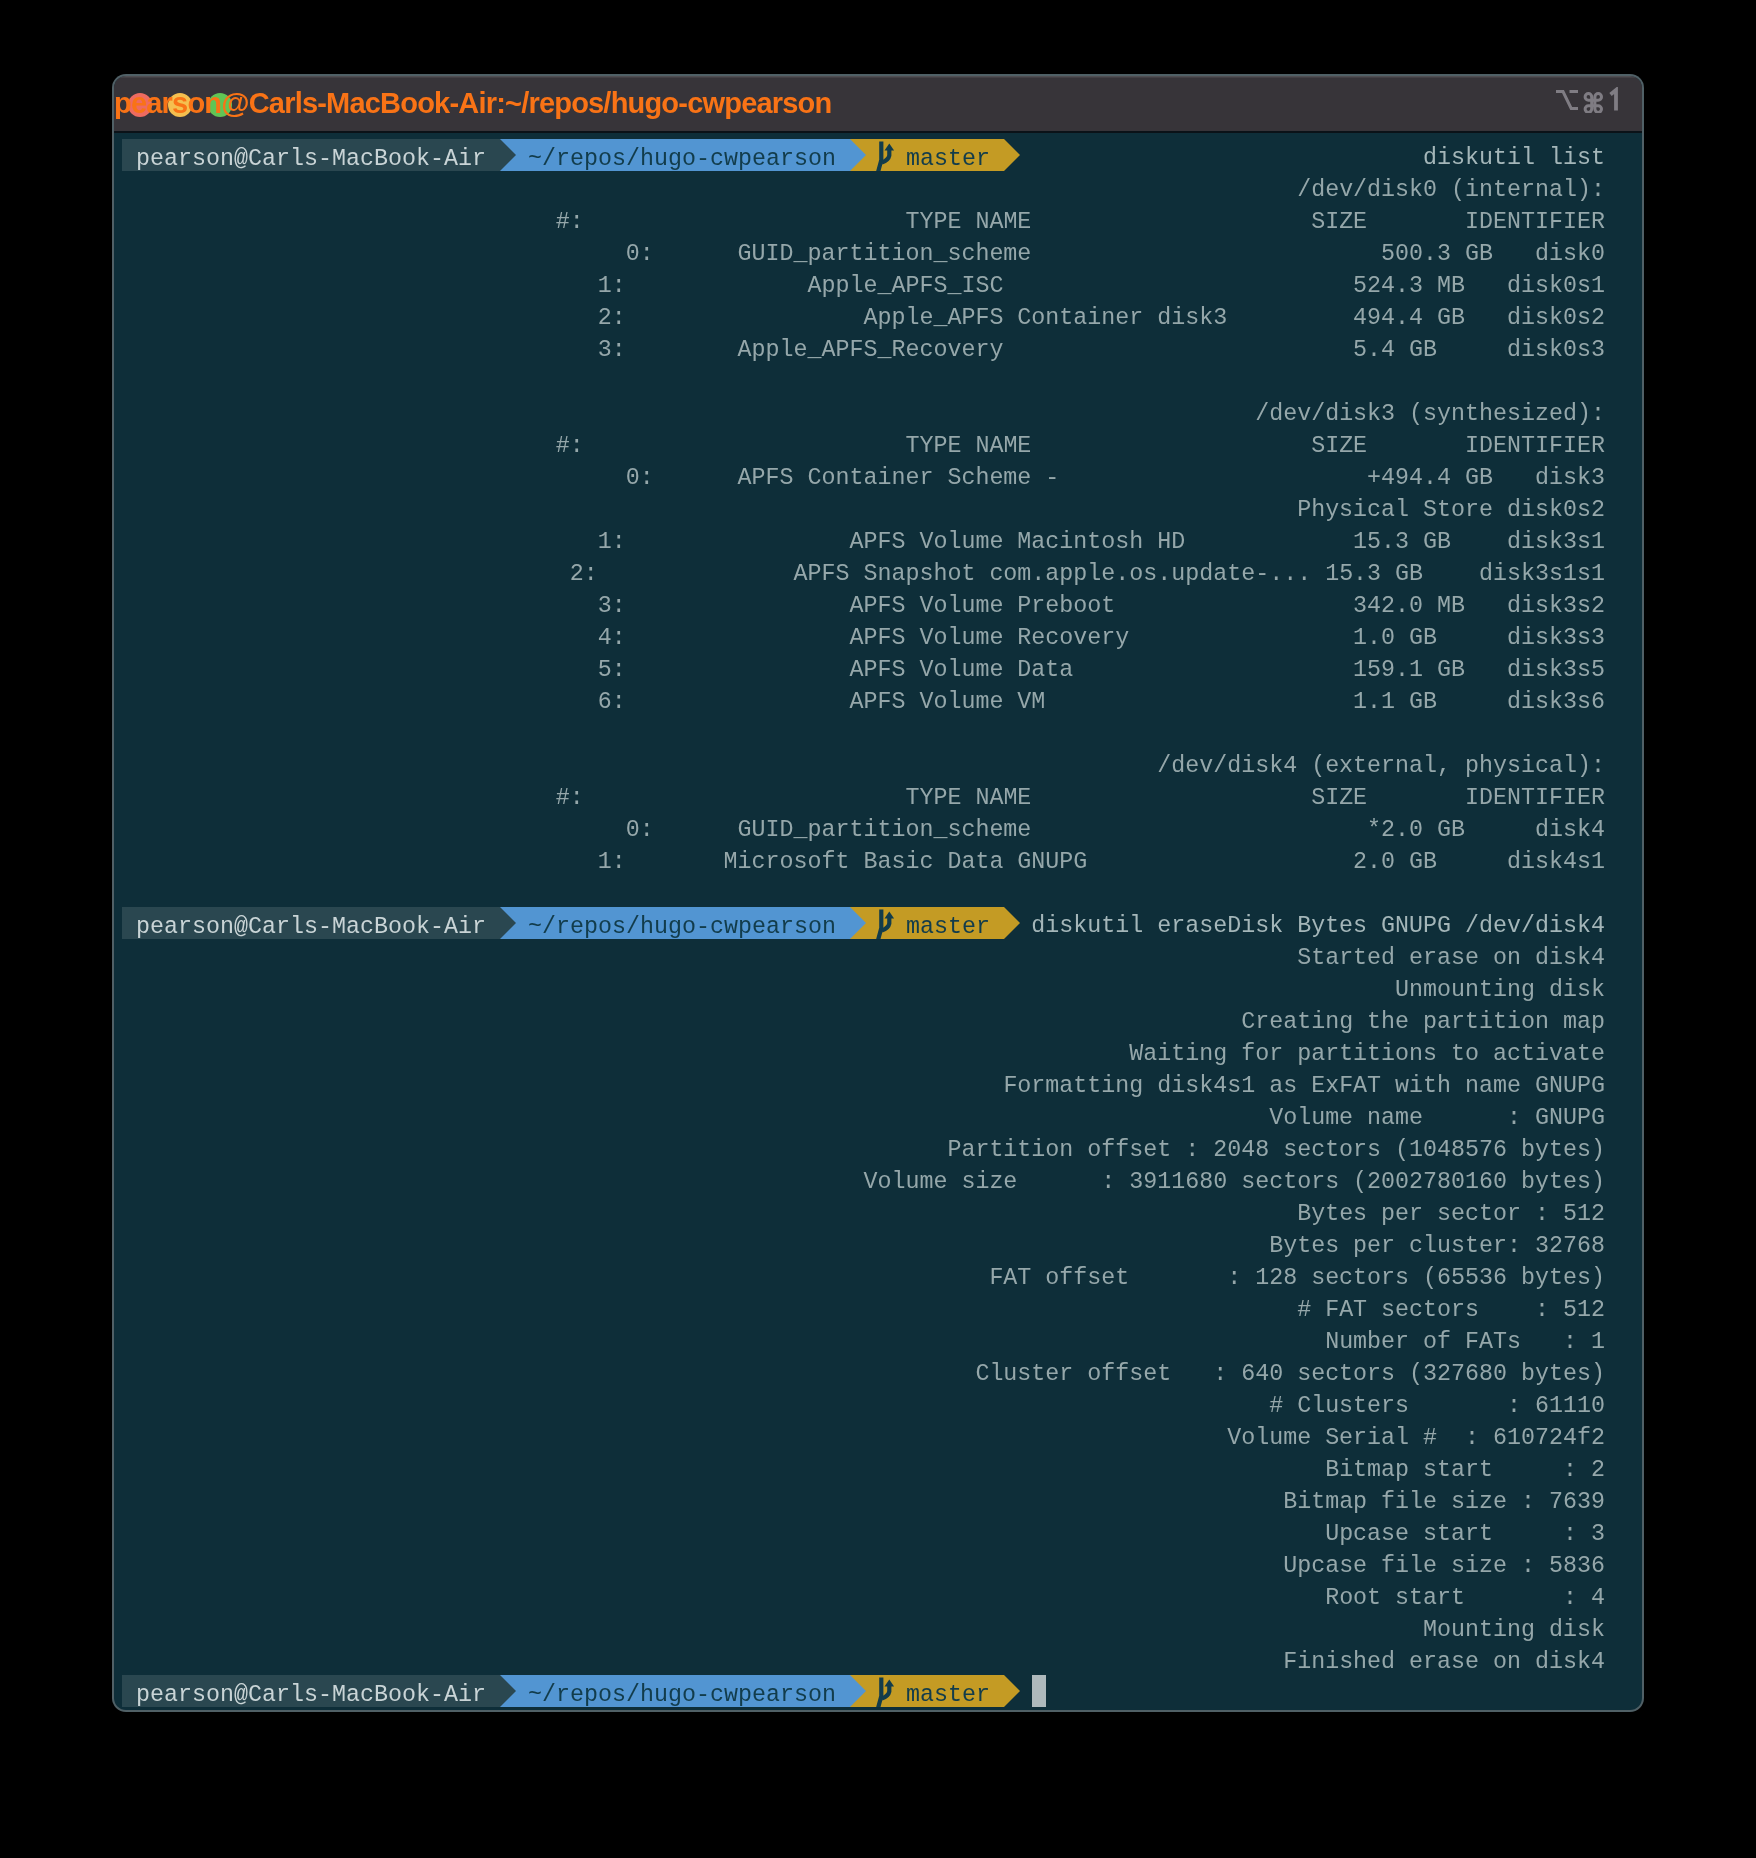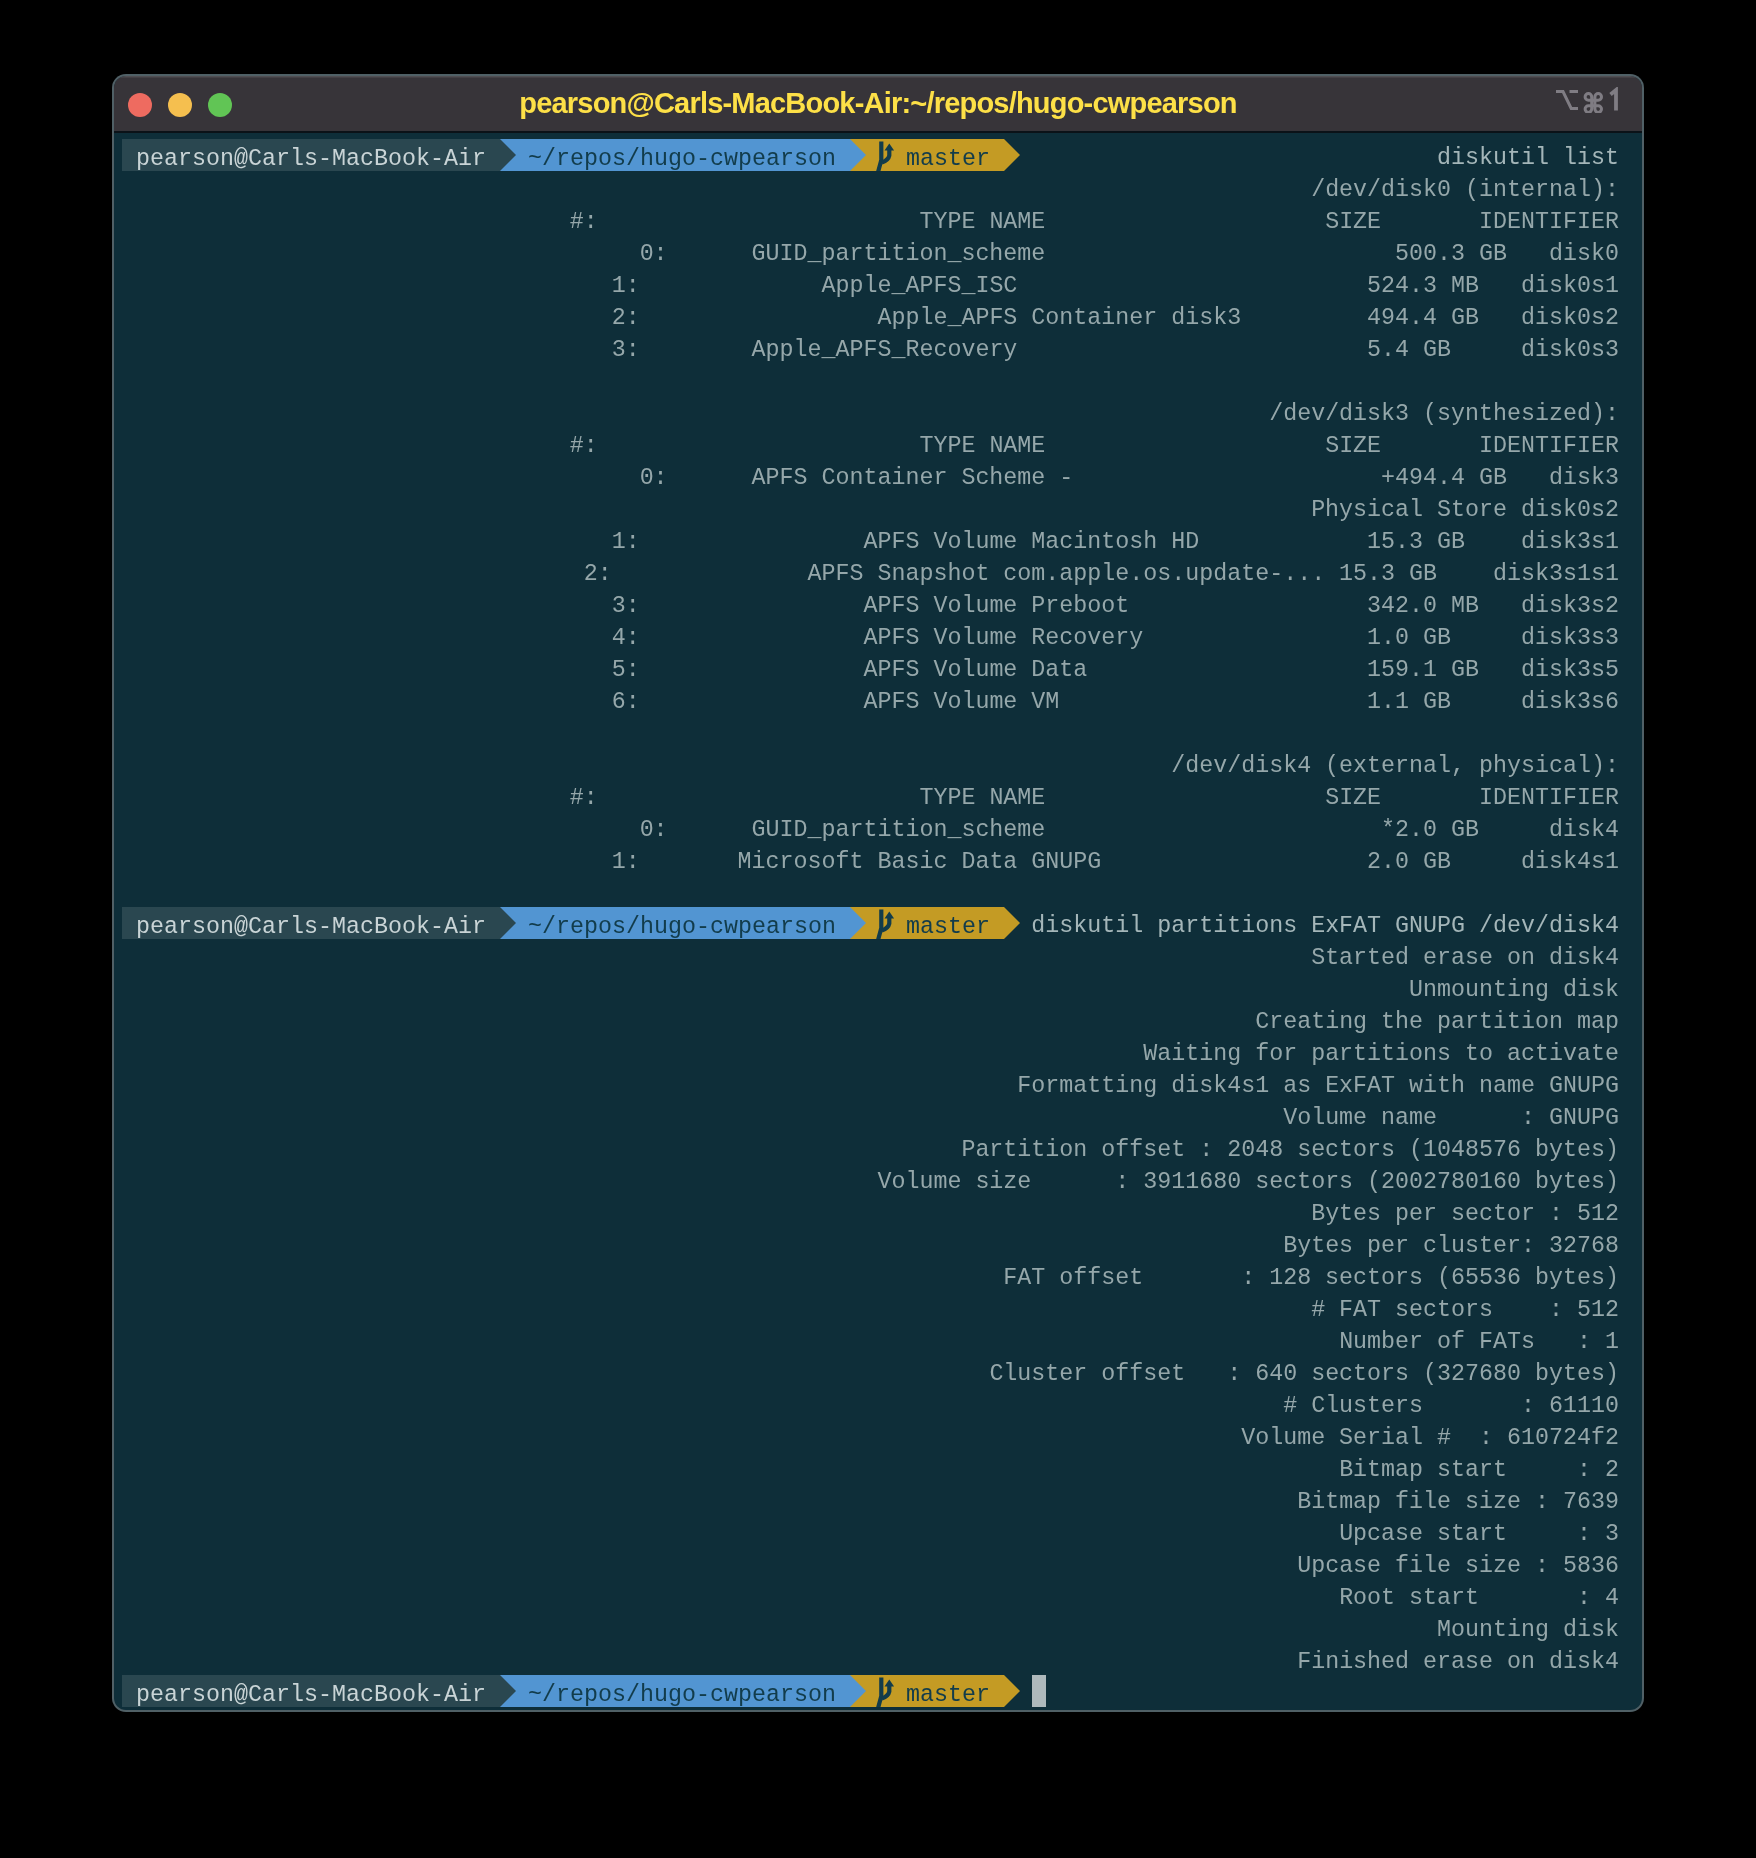--- a/index.html
+++ b/index.html
@@ -9,8 +9,8 @@
 #tbar{position:absolute;left:0;top:0;width:100%;height:55px;background:#373439;
   box-shadow:inset 0 1.5px 0 rgba(255,255,255,0.13);border-bottom:2px solid #0b1218;}
 .tl{position:absolute;top:16.5px;width:24px;height:24px;border-radius:50%;}
-#title{position:absolute;left:0;top:0;width:100%;height:55px;line-height:54px;text-align:center;
-  font-family:"Liberation Sans",sans-serif;font-weight:bold;font-size:29px;letter-spacing:-0.8px;color:#fde047;}
+#title{position:absolute;left:0;top:0;width:100%;height:55px;line-height:54px;
+  font-family:"Liberation Sans",sans-serif;font-weight:bold;font-size:29px;letter-spacing:-0.8px;color:#f97316;}
 #keys{position:absolute;right:22px;top:11px;}
 pre{position:absolute;left:8px;top:66.3px;margin:0;font-family:"Liberation Mono",monospace;
   font-size:23.3295px;line-height:32px;color:#95a7aa;white-space:pre;text-align:right;}

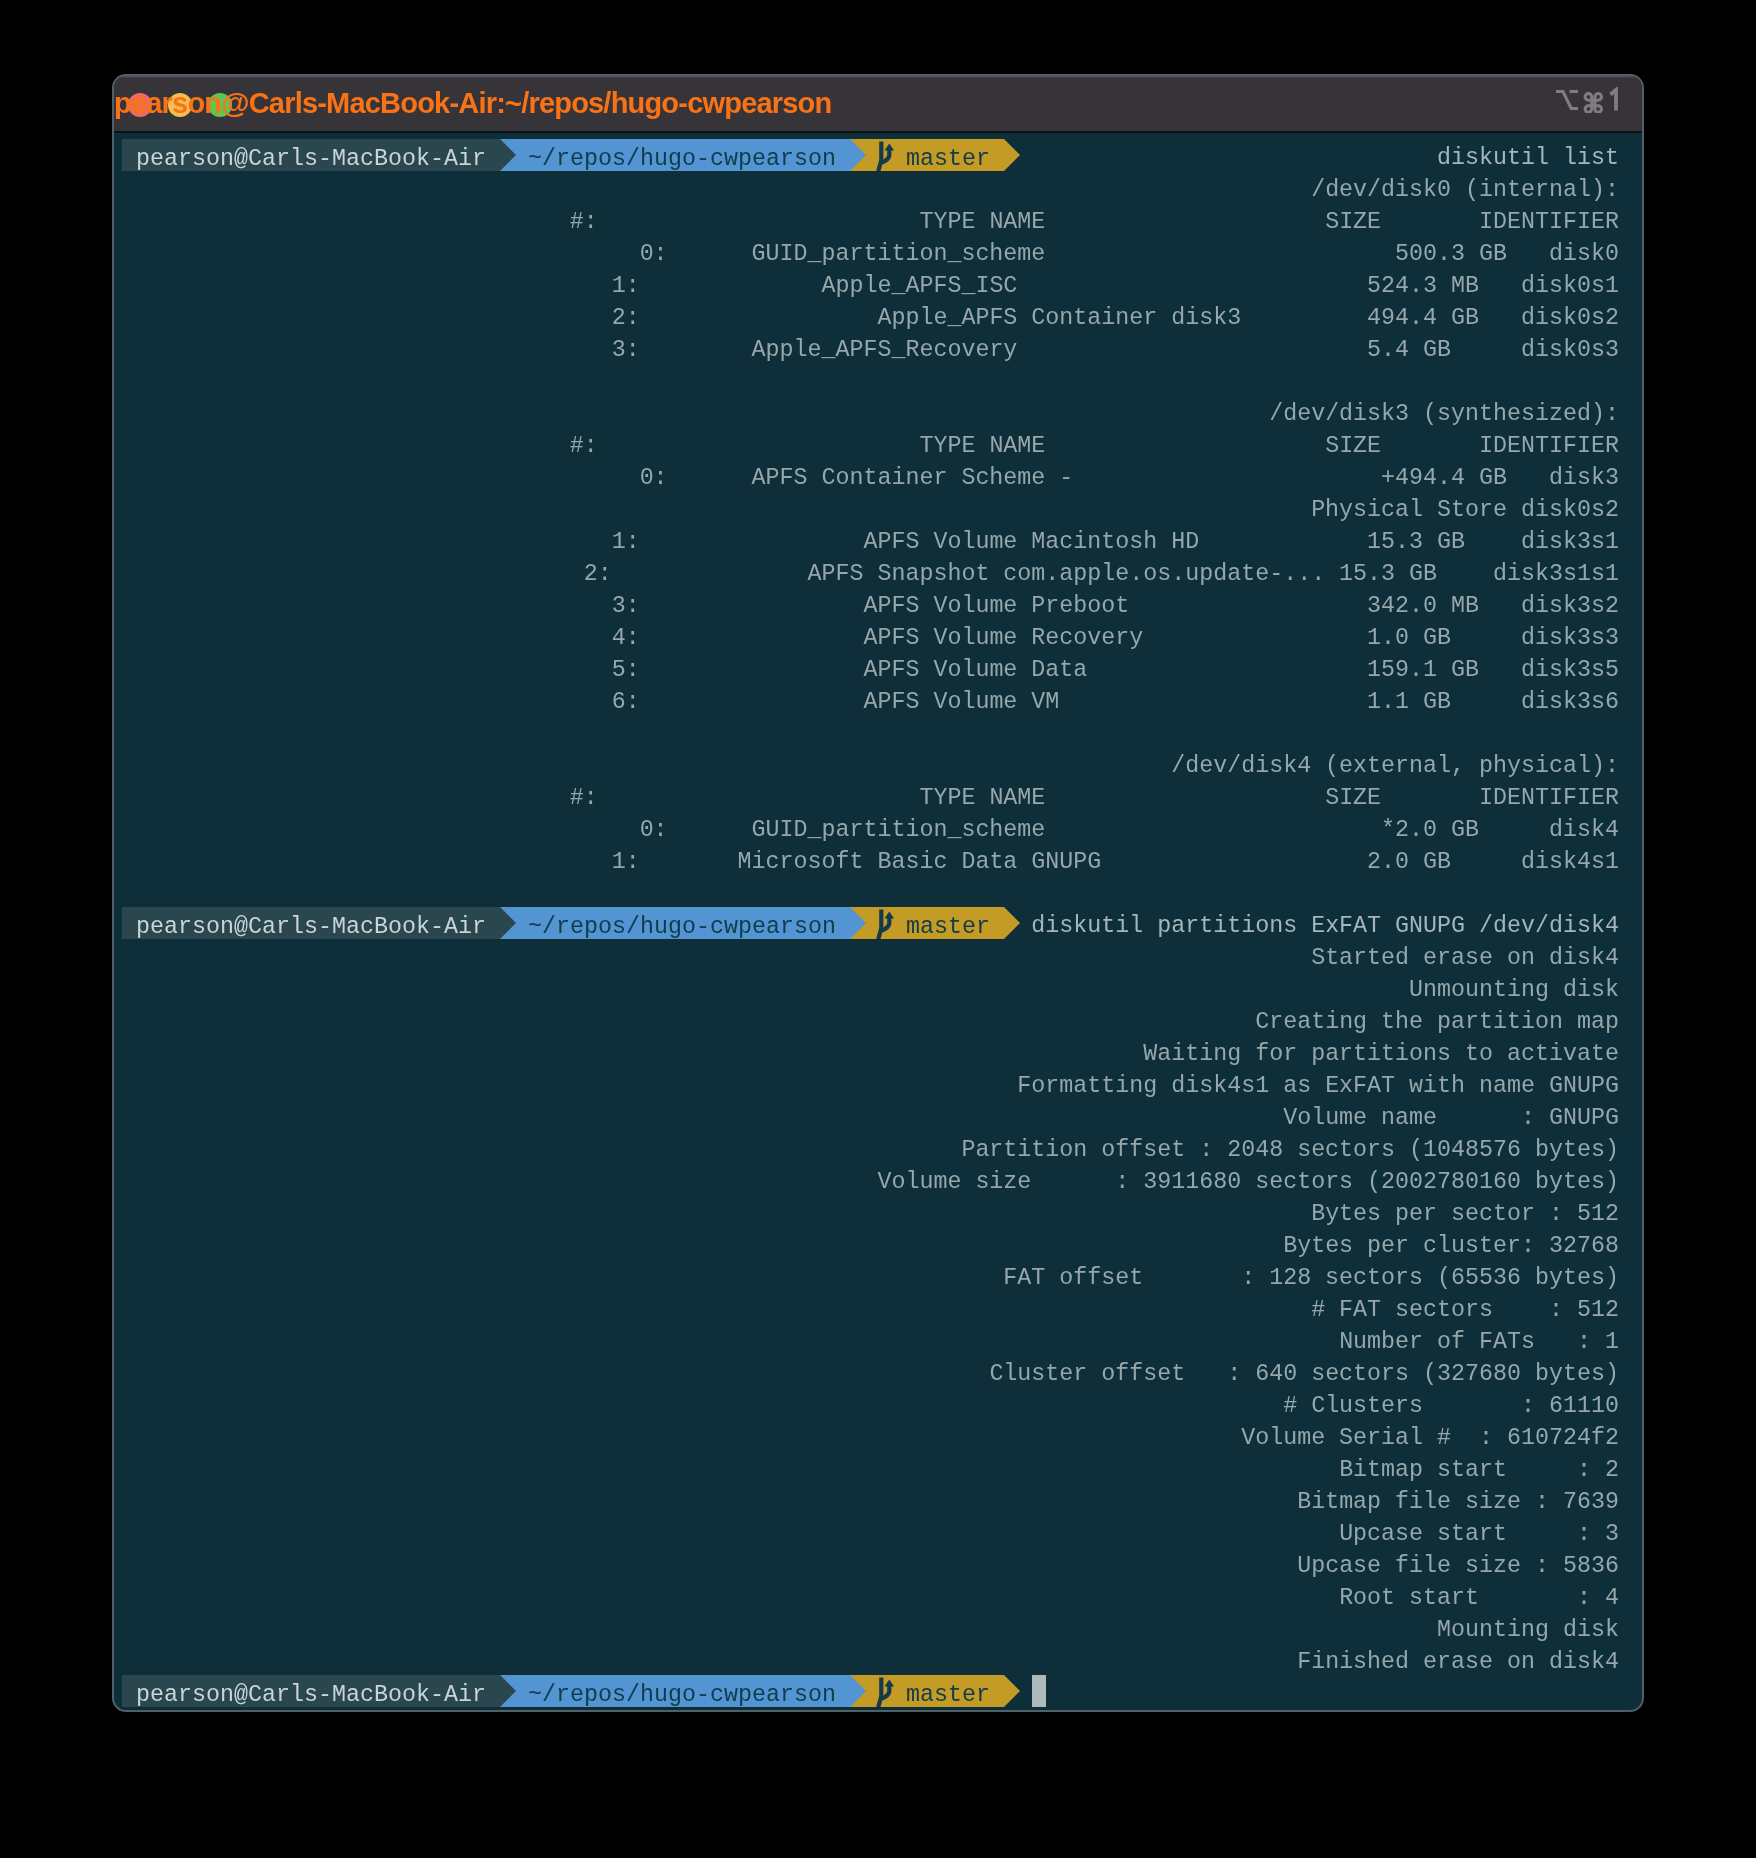--- a/index.html
+++ b/index.html
@@ -55,7 +55,7 @@
    0:      GUID_partition_scheme                        *2.0 GB     disk4
    1:       Microsoft Basic Data GNUPG                   2.0 GB     disk4s1
 
-                                                                 <span class="c">diskutil partitions ExFAT GNUPG /dev/disk4</span>
+                                                                 <span class="c">diskutil eraseDisk Bytes GNUPG /dev/disk4</span>
 Started erase on disk4
 Unmounting disk
 Creating the partition map

